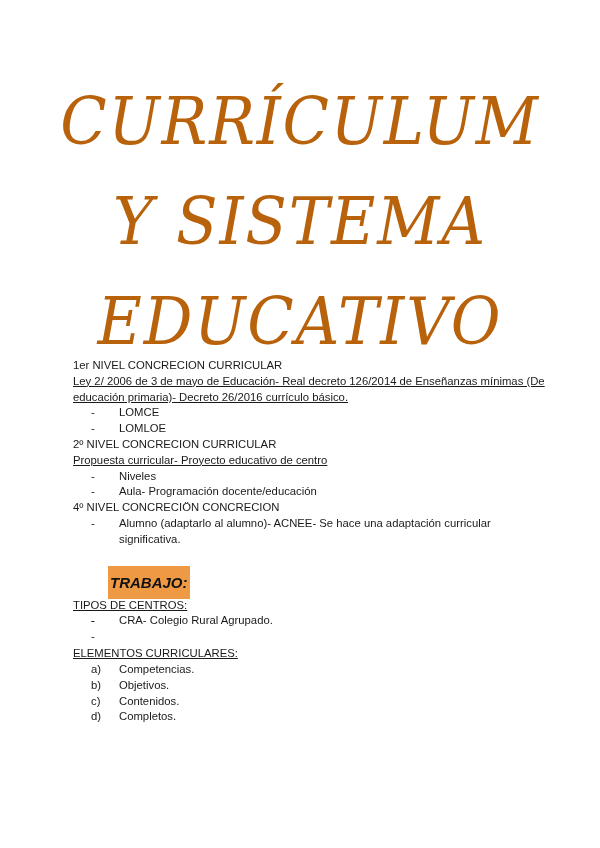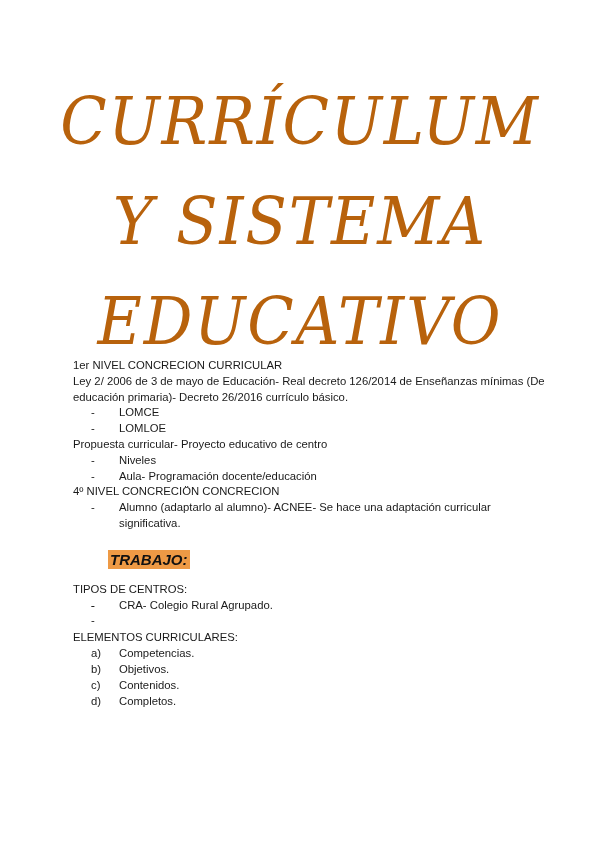--- a/index.html
+++ b/index.html
@@ -54,6 +54,7 @@
     }
     .para {
       display: block;
+      text-decoration: underline;
     }
     ul.dash {
       list-style: none;

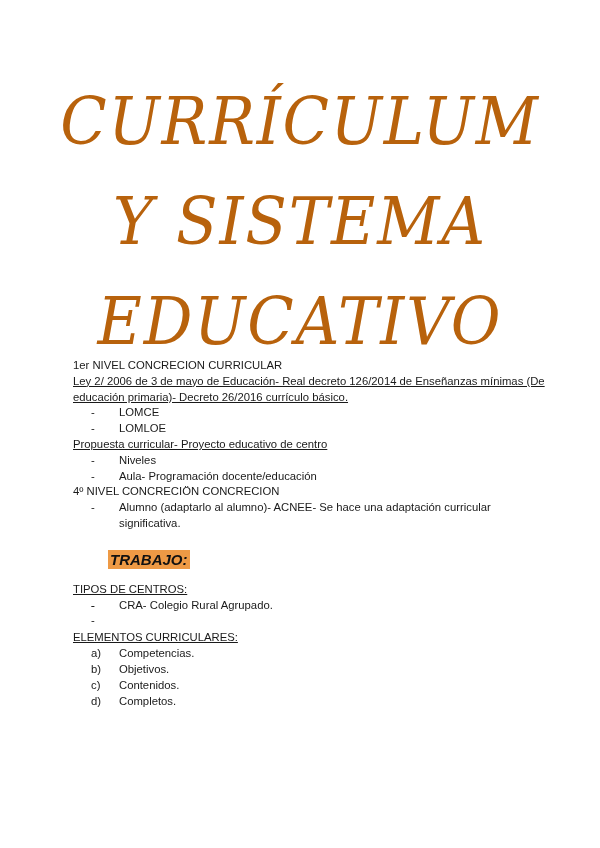--- a/index.html
+++ b/index.html
@@ -128,6 +128,7 @@
       </li>
     </ul>
 
+    <span class="heading">2º NIVEL CONCRECION CURRICULAR</span>
     <span class="para">Propuesta curricular- Proyecto educativo de centro</span>
     <ul class="dash">
       <li>

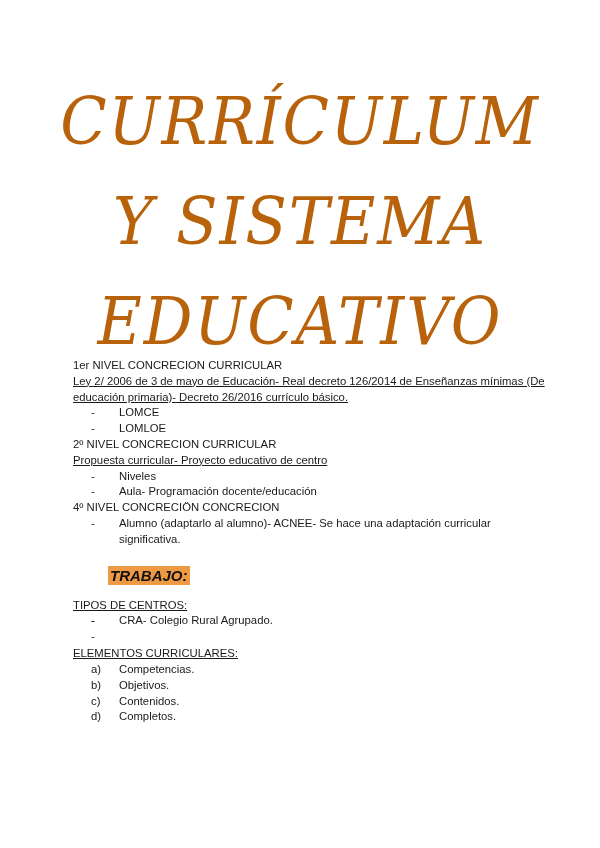--- a/index.html
+++ b/index.html
@@ -96,7 +96,7 @@
       font-style: italic;
       font-size: 15px;
       line-height: 19px;
-      padding: 0 2px;
+      padding: 7px 2px;
       color: #111111;
     }
     .gap-sm { height: 10px; }

